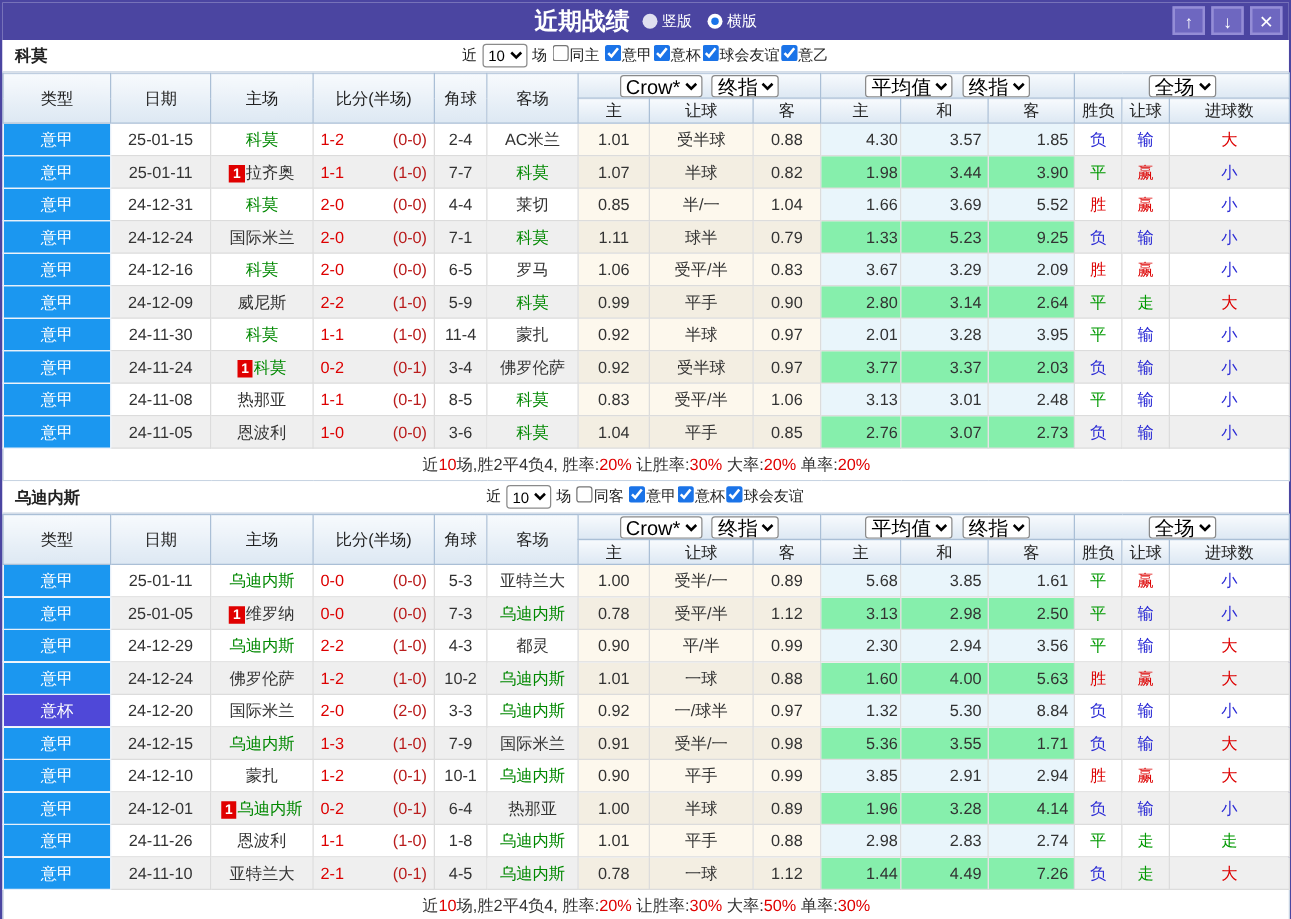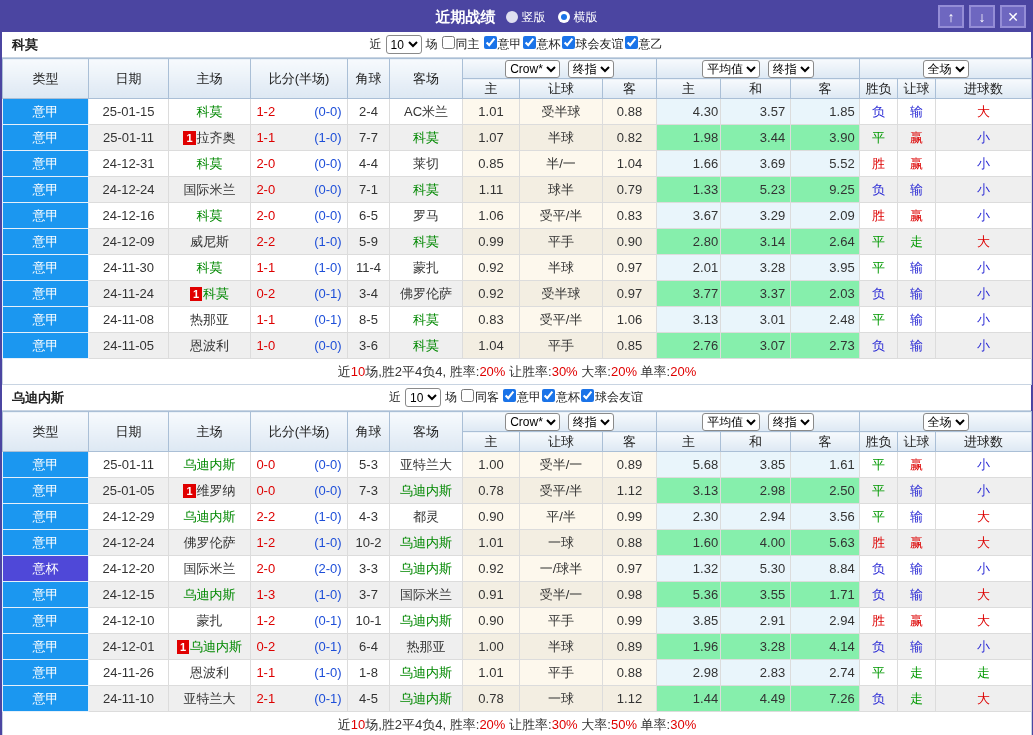--- a/index.html
+++ b/index.html
@@ -9,7 +9,7 @@
   
   .titlebar { height:30px; background:#4b45a1; display:flex; align-items:center; position:relative; color:#fff; }
   .titlebar-center { flex:1; display:flex; justify-content:center; align-items:center; gap:10px; }
-  .title-text { font-size:15px; font-weight:bold; }
+  .title-text { font-size:19px; font-weight:bold; }
   .radio-group { display:flex; align-items:center; gap:12px; font-size:12px; }
   .radio-opt { display:flex; align-items:center; gap:4px; cursor:pointer; }
   .rdot { width:12px; height:12px; border-radius:50%; background:#dfdff0; display:inline-block; }

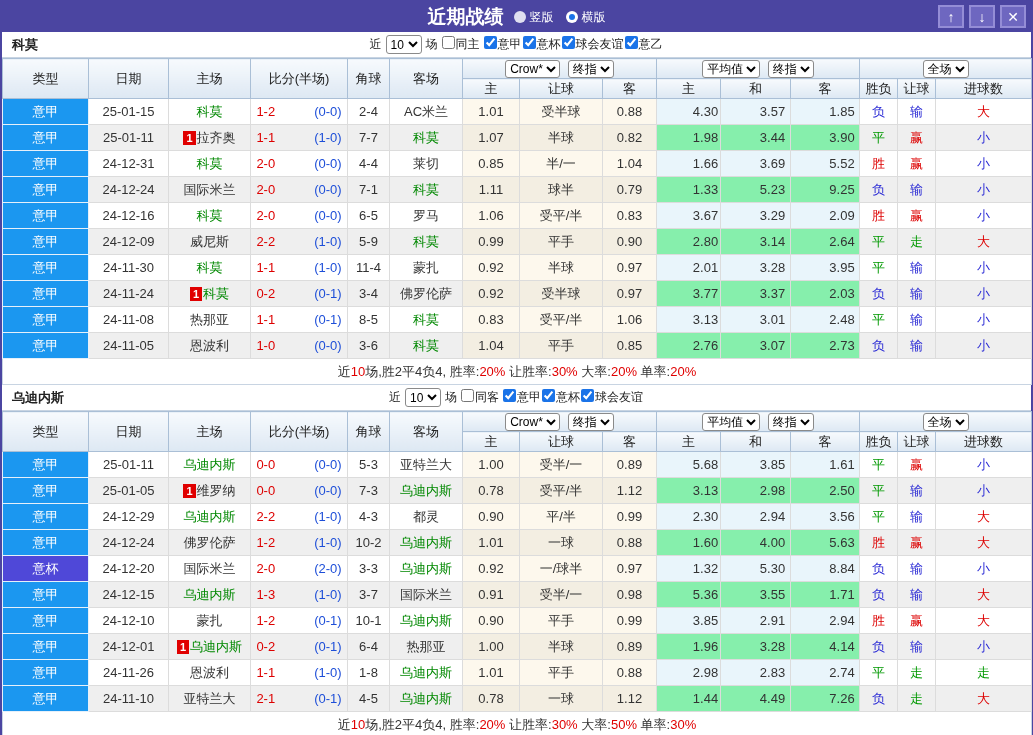--- a/index.html
+++ b/index.html
@@ -32,7 +32,7 @@
   table { border-collapse:collapse; table-layout:fixed; width:1029px; font-size:13px; }
   th, td { border:1px solid #c6d2e0; text-align:center; overflow:hidden; white-space:nowrap; }
   thead th { background:linear-gradient(#f7fafd,#dde8f3); color:#222; font-weight:normal; height:20px; border-color:#aabfd6; }
-  thead select { font-size:12px; height:18px; border:1px solid #8a8a8a; border-radius:3px; background:#fff; margin:0 2px; }
+  thead select { font-size:16px; height:18px; border:1px solid #8a8a8a; border-radius:3px; background:#fff; margin:0 2px; }
   tbody td { height:26px; border-color:#dcdcdc; color:#333; }
 
   td.c-type { background:#1b97f0; color:#fff; border-color:#e6f0fa; }

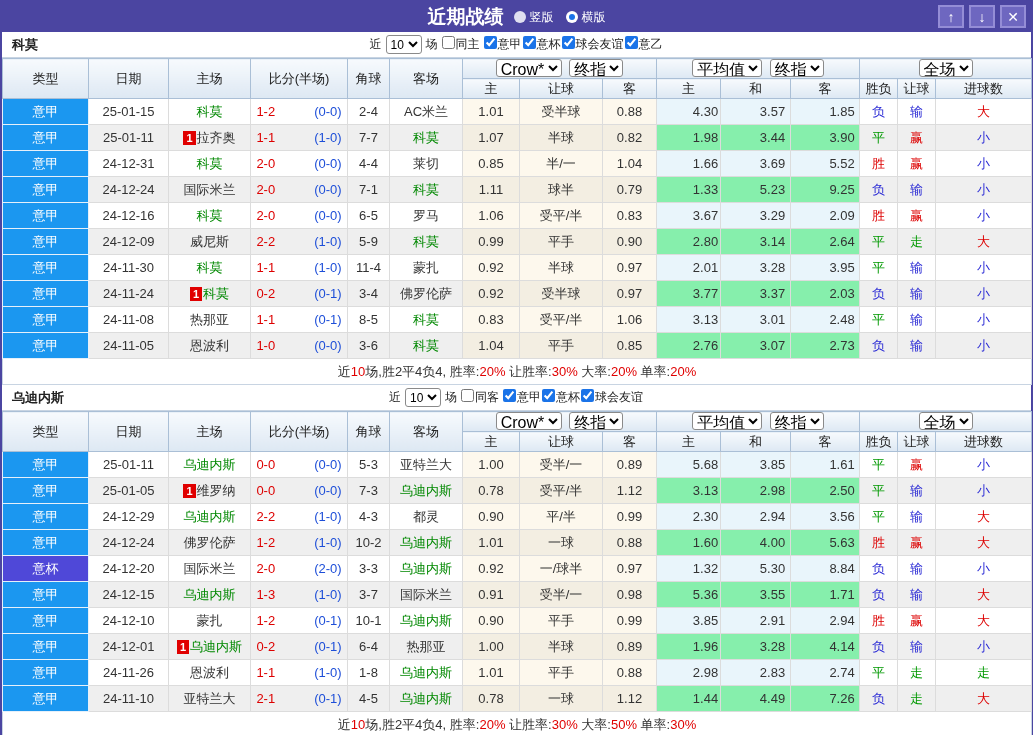--- a/index.html
+++ b/index.html
@@ -39,7 +39,7 @@
   td.c-type.cup { background:#4f48d8; }
   td.c-team .focus { color:#008800; }
   td.c-score .ft { color:#dd0000; }
-  td.c-score .ht { color:#1d4ed8;margin-left:39px; }
+  td.c-score .ht { color:#b91c1c;margin-left:39px; }
   .badge { display:inline-block; background:#e00000; color:#fff; font-size:11px; font-weight:bold; padding:0 3px; margin-right:1px; line-height:14px; }
 
   tr td.c-plain, tr td.c-team, tr td.c-score, tr td.c-res { background:#fff; }

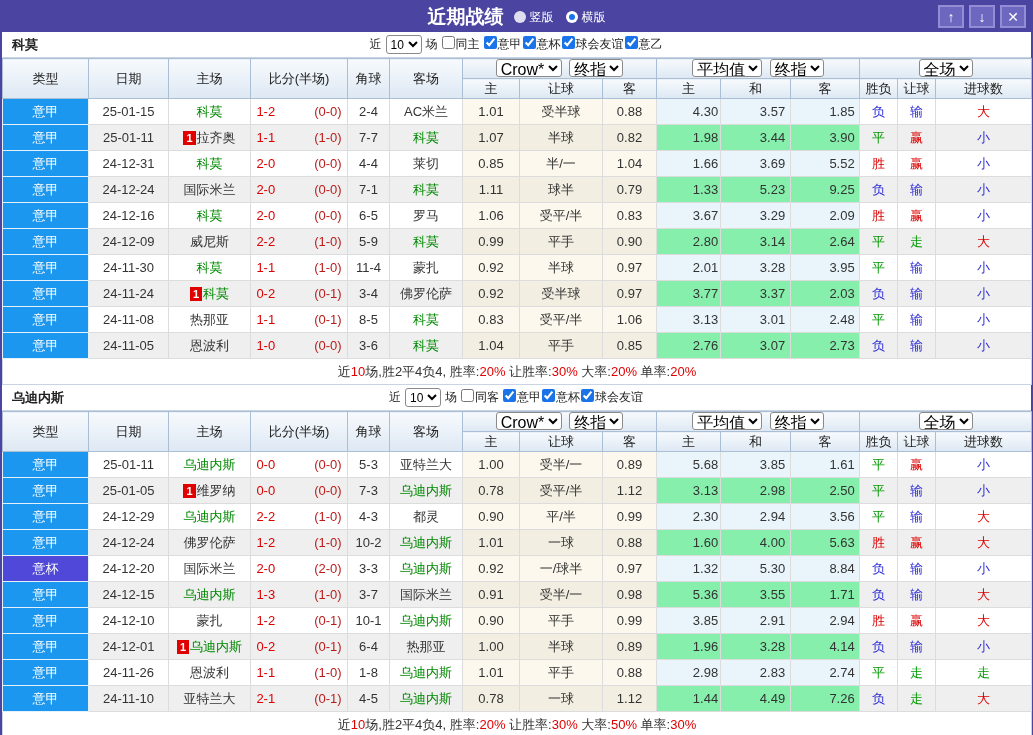--- a/index.html
+++ b/index.html
@@ -513,7 +513,7 @@
             <td class="c-plain">24-12-15</td>
             <td class="c-team"><span class="focus">乌迪内斯</span></td>
             <td class="c-score"><span class="ft">1-3</span><span class="ht">(1-0)</span></td>
-            <td class="c-plain">3-7</td>
+            <td class="c-plain">7-9</td>
             <td class="c-team"><span>国际米兰</span></td>
             <td class="c-odds">0.91</td>
             <td class="c-odds">受半/一</td>

